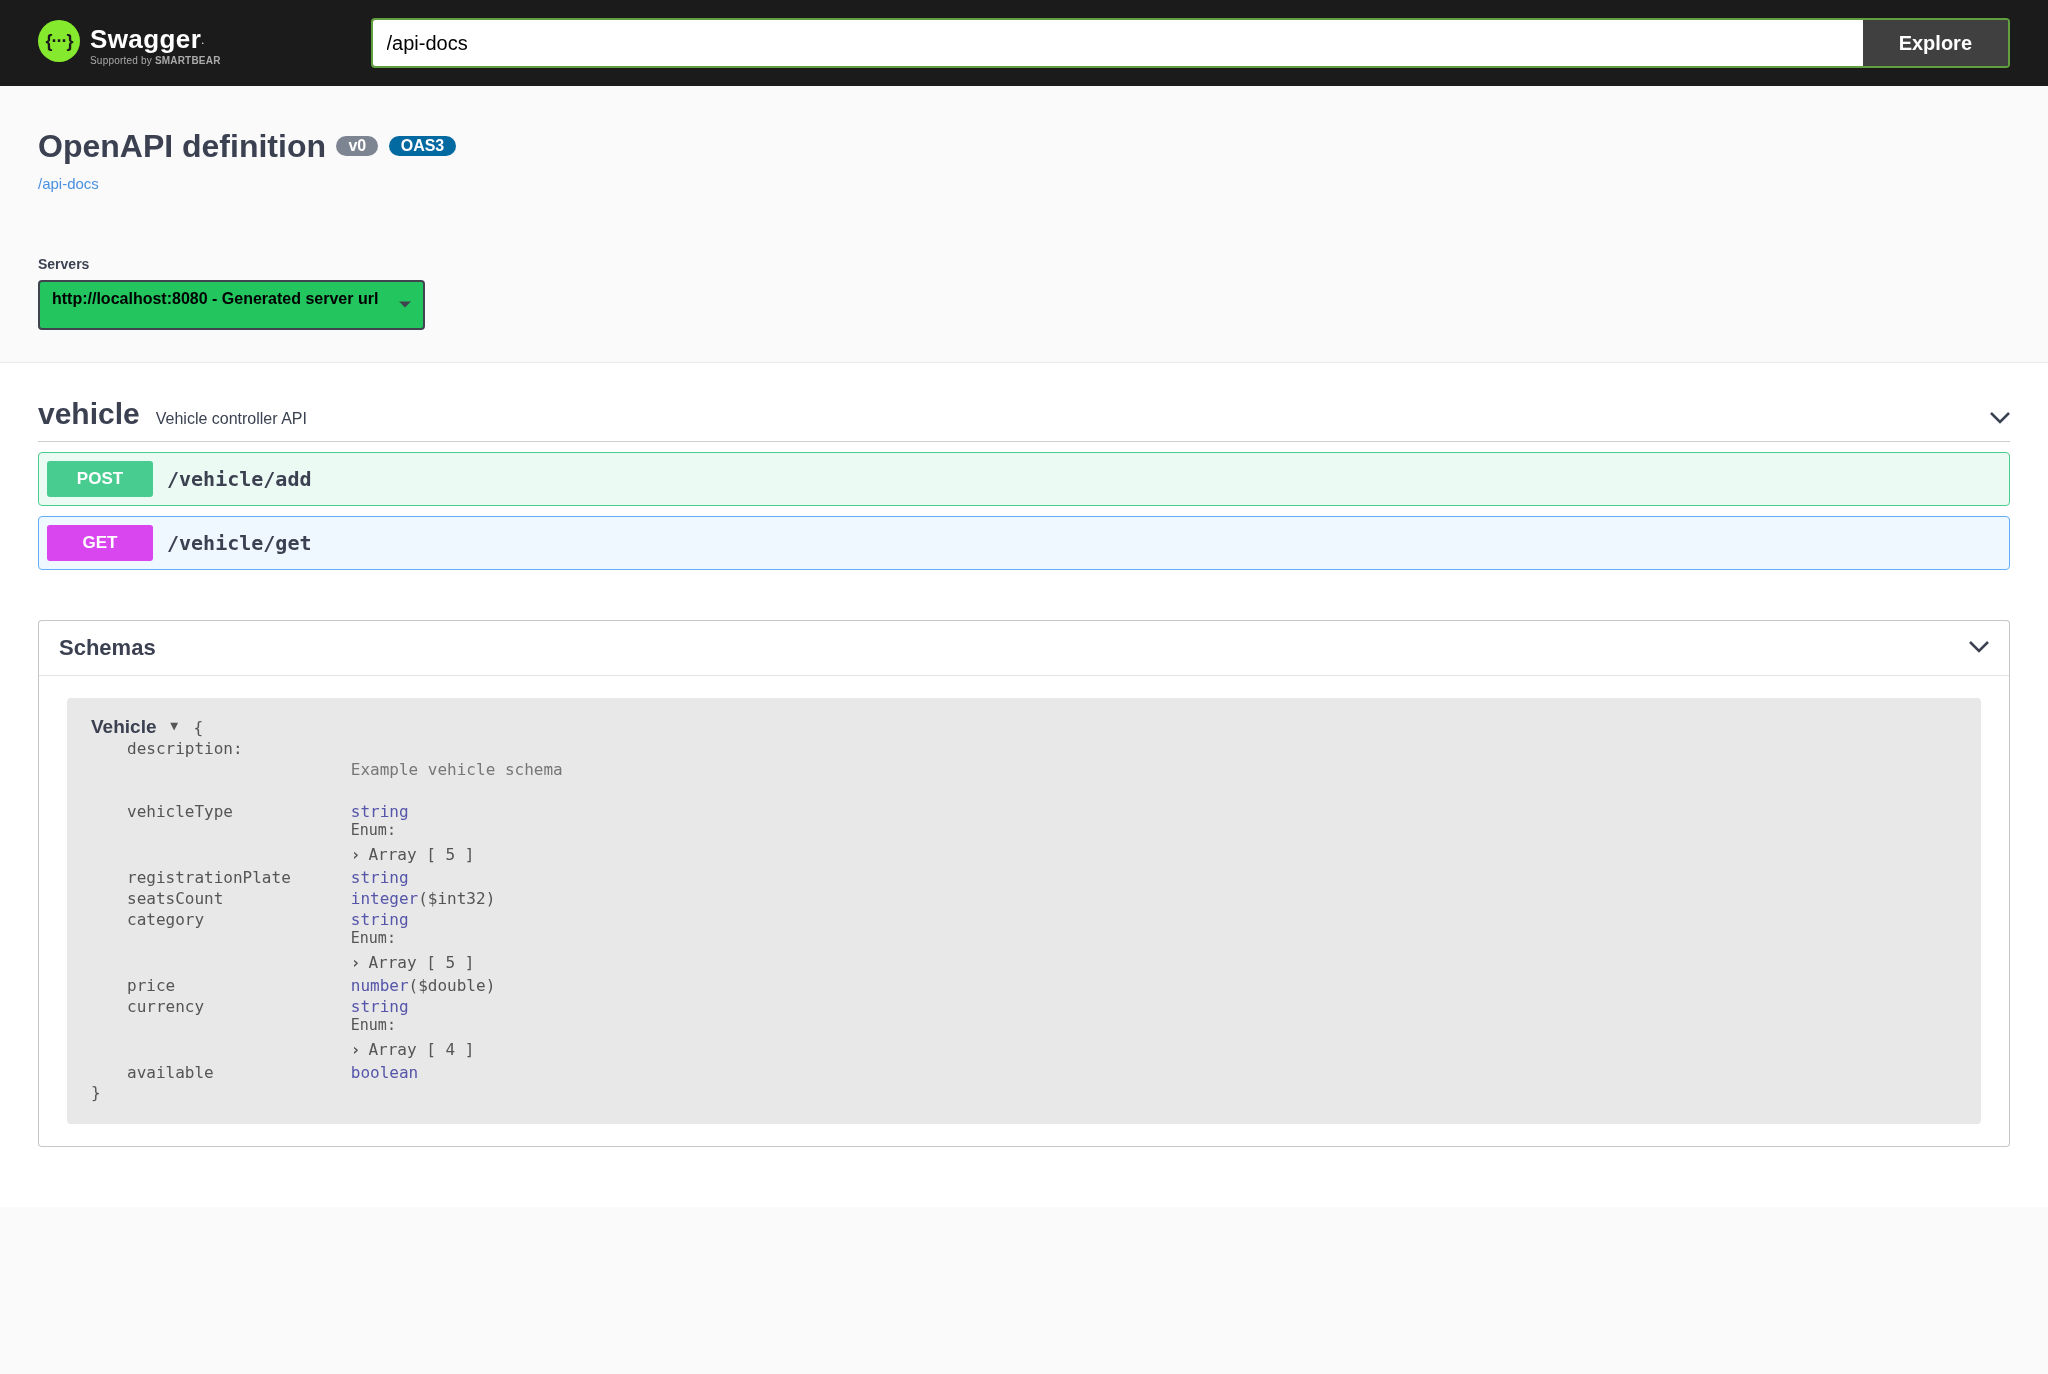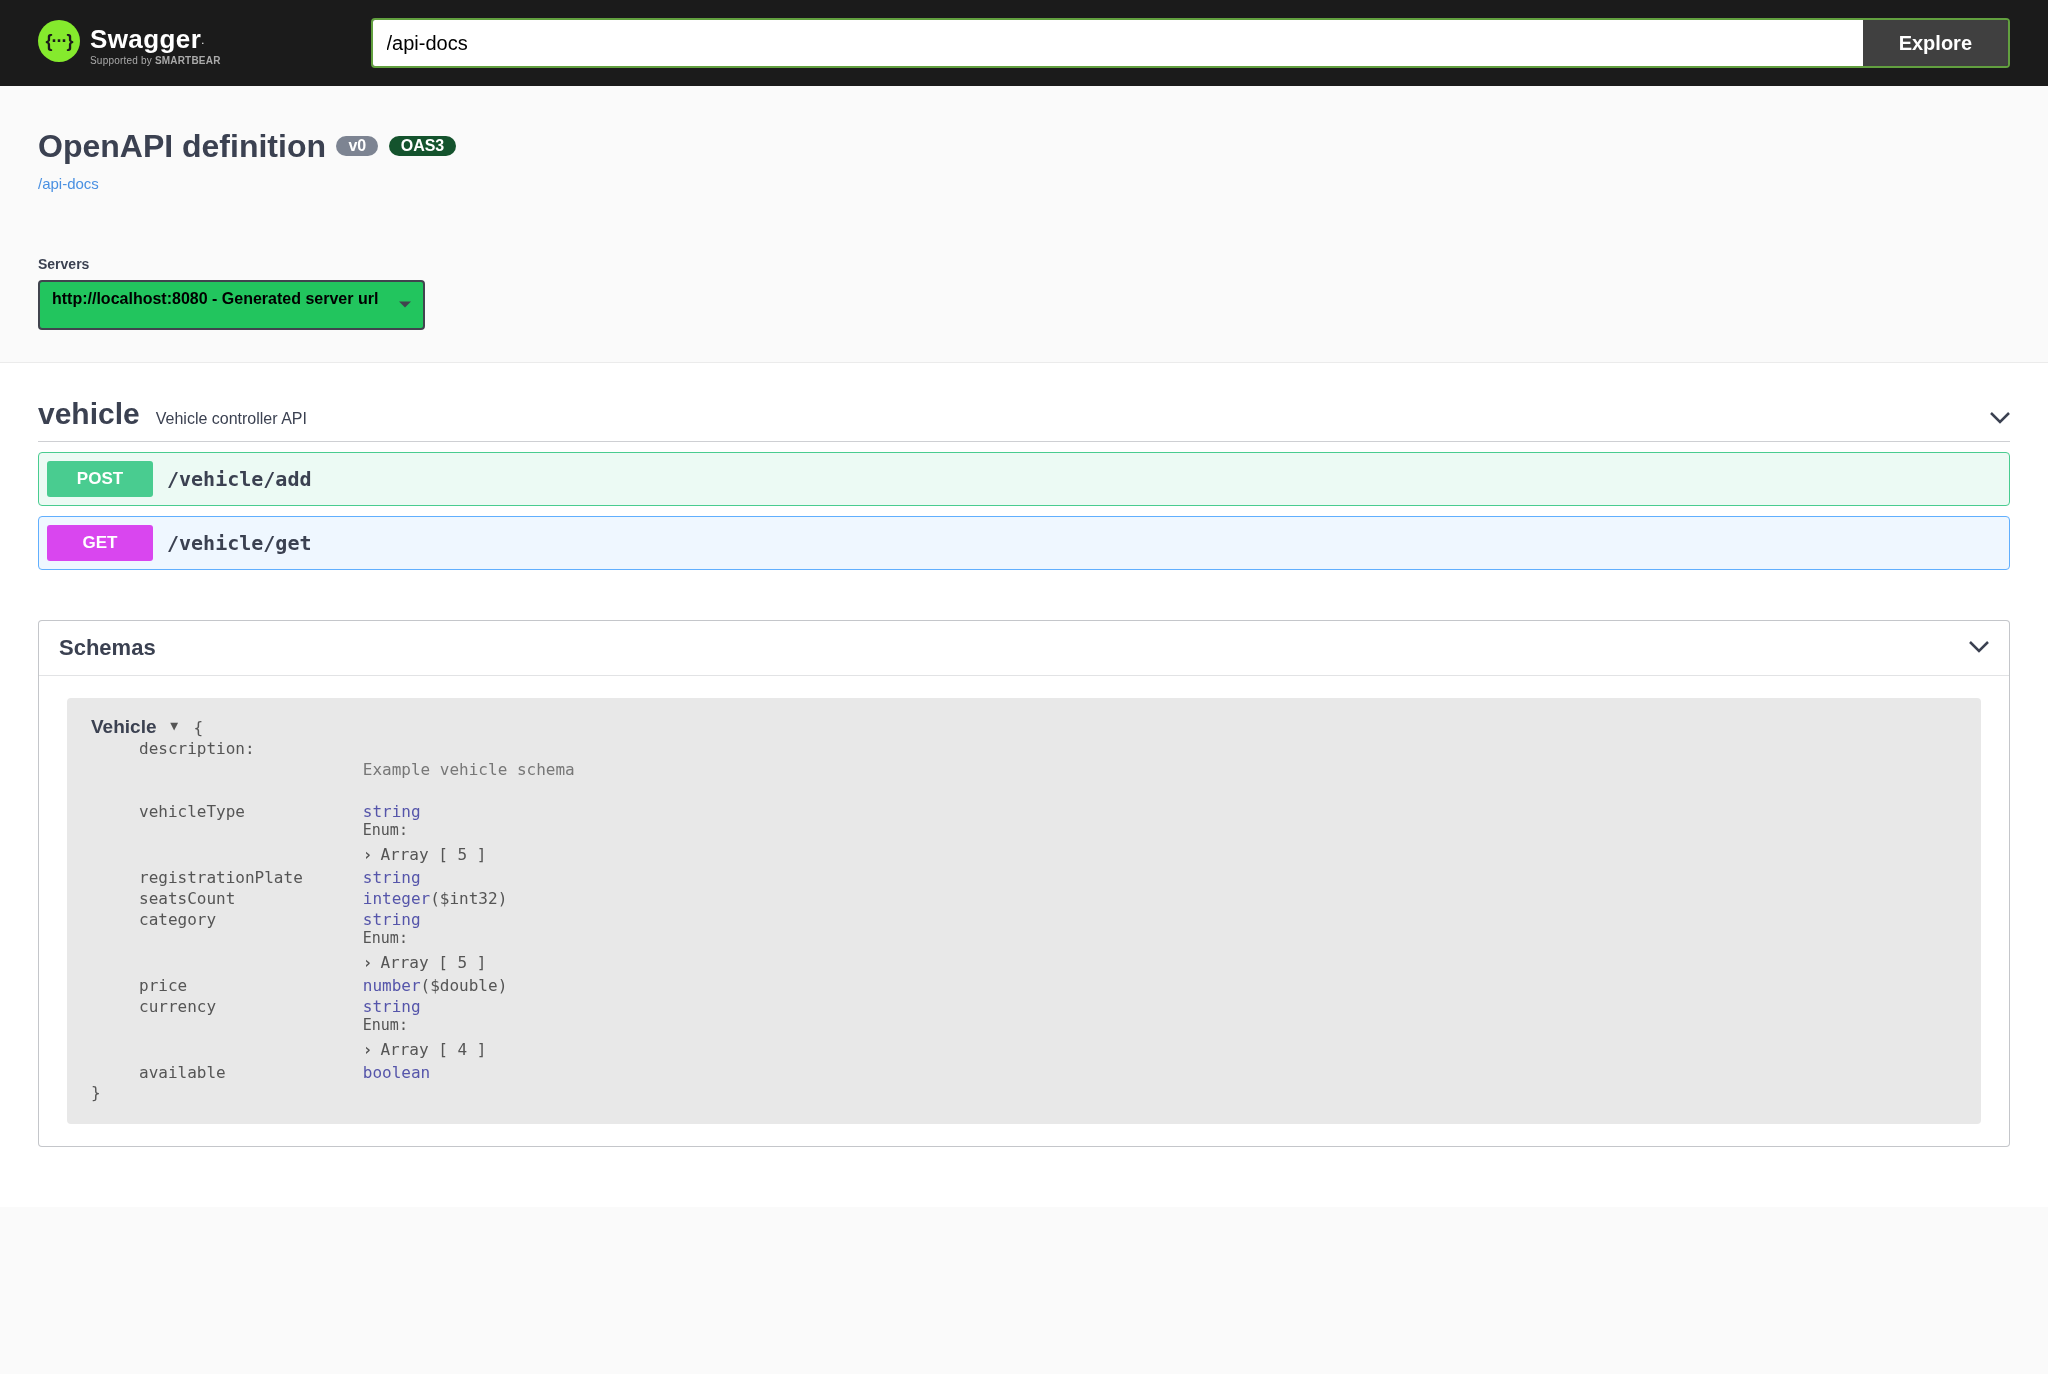--- a/index.html
+++ b/index.html
@@ -84,7 +84,7 @@
       margin-left: 6px;
     }
     .v0 { background: #7d8492; }
-    .oas { background: #14532d; }
+    .oas { background: #0369a1; }
     .info-link {
       display: block;
       margin-top: 10px;

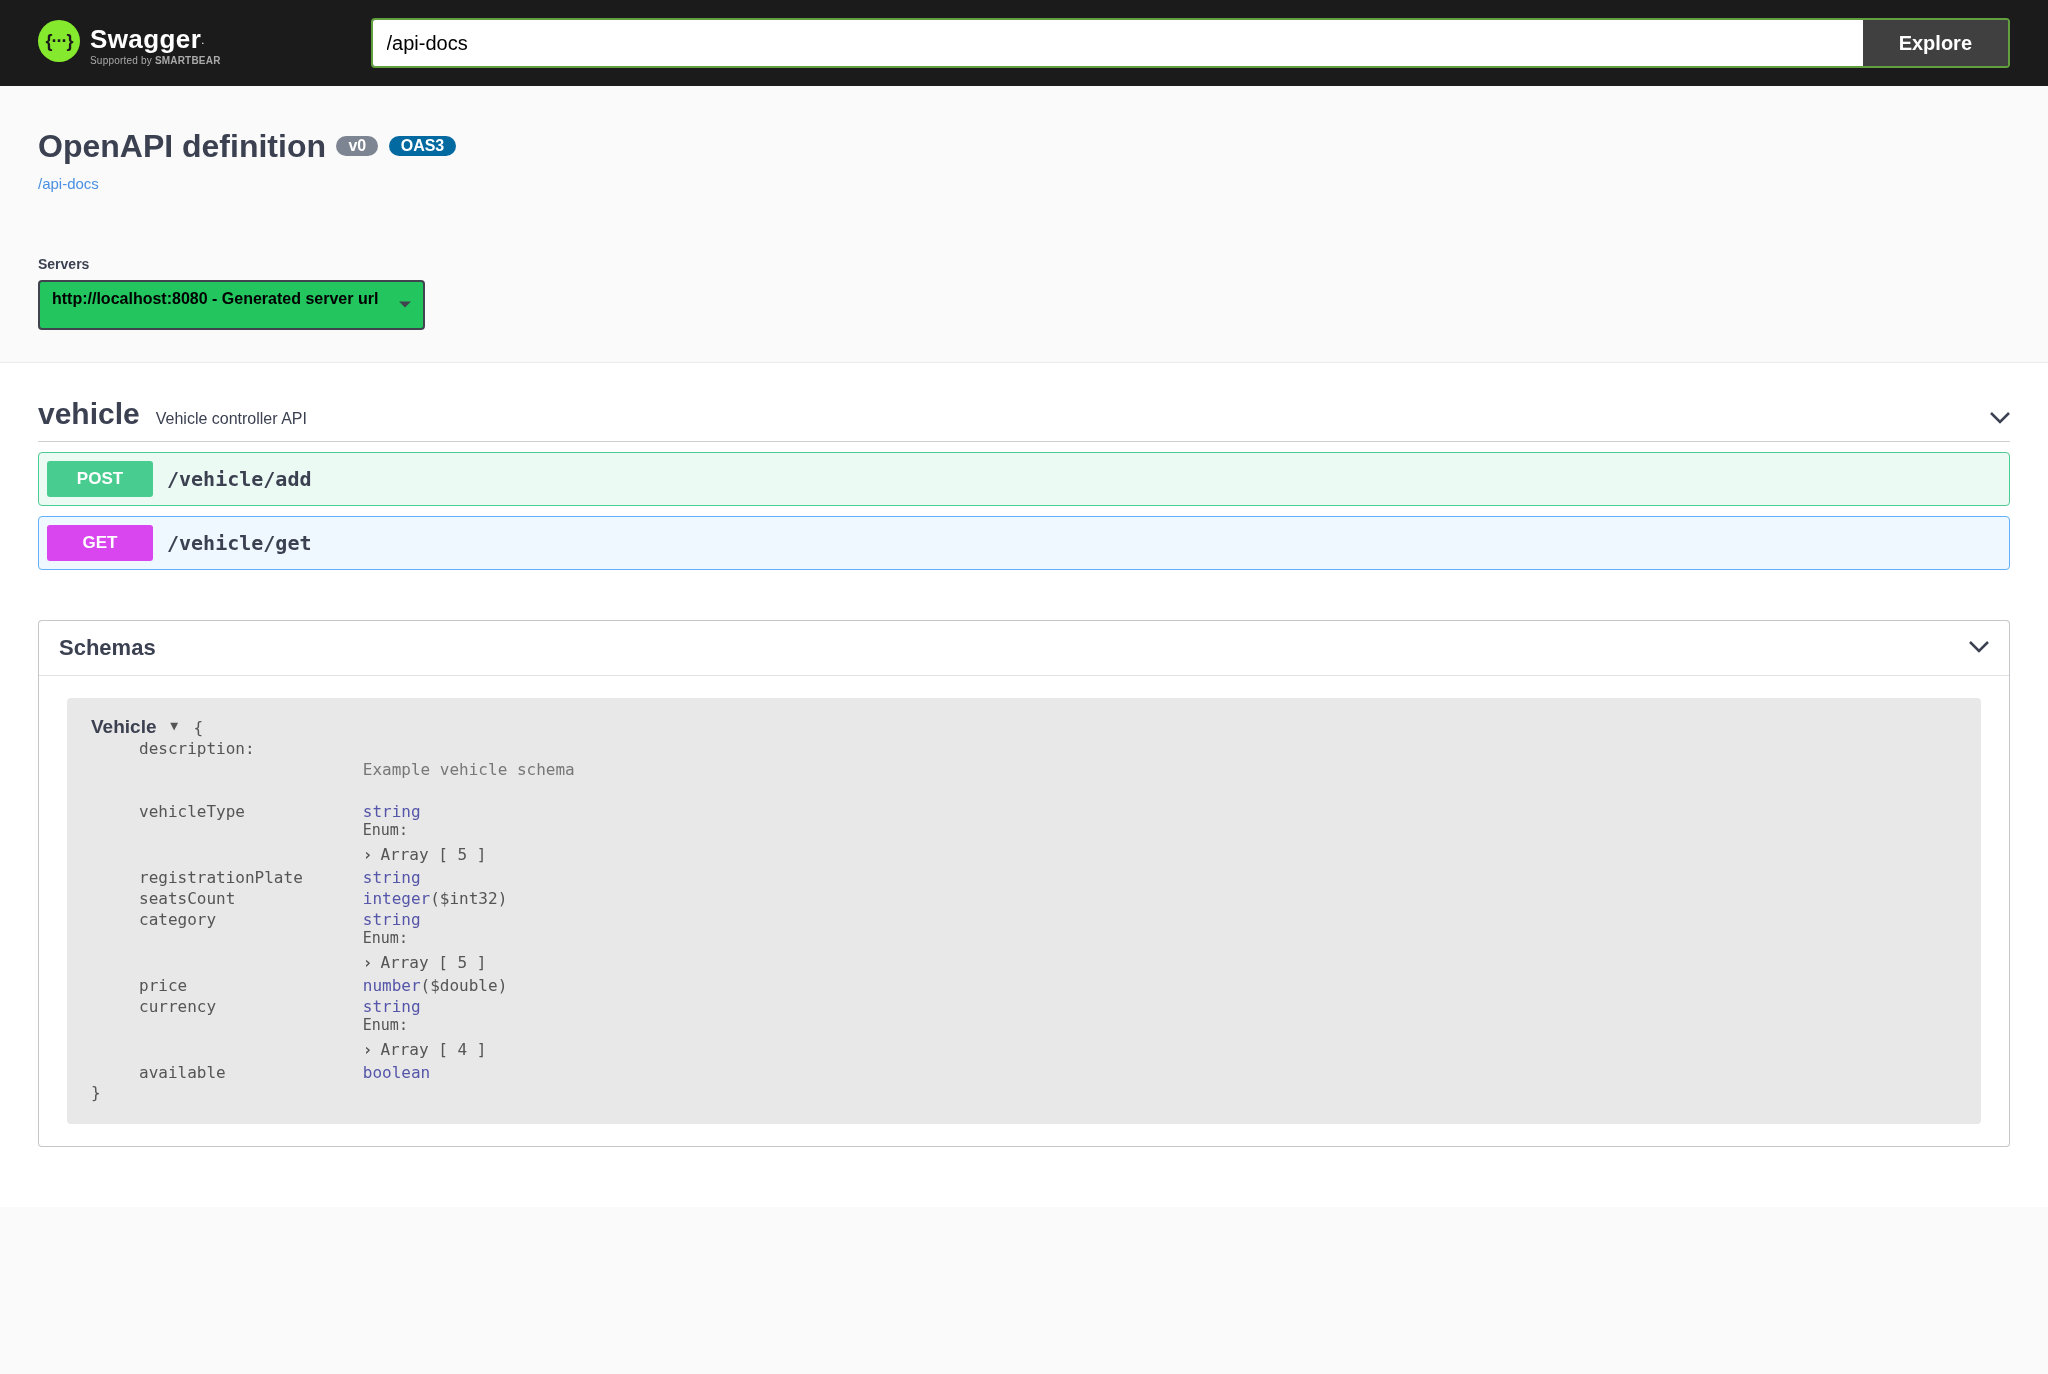--- a/index.html
+++ b/index.html
@@ -241,7 +241,7 @@
       margin: 0 6px 0 4px;
     }
     .brace { color: #555; }
-    .model-table { display: table; margin-left: 48px; border-spacing: 0; }
+    .model-table { display: table; margin-left: 36px; border-spacing: 0; }
     .model-row { display: table-row; }
     .model-key { display: table-cell; padding: 1px 60px 1px 0; vertical-align: top; white-space: nowrap; }
     .model-val { display: table-cell; padding: 1px 0; vertical-align: top; }

